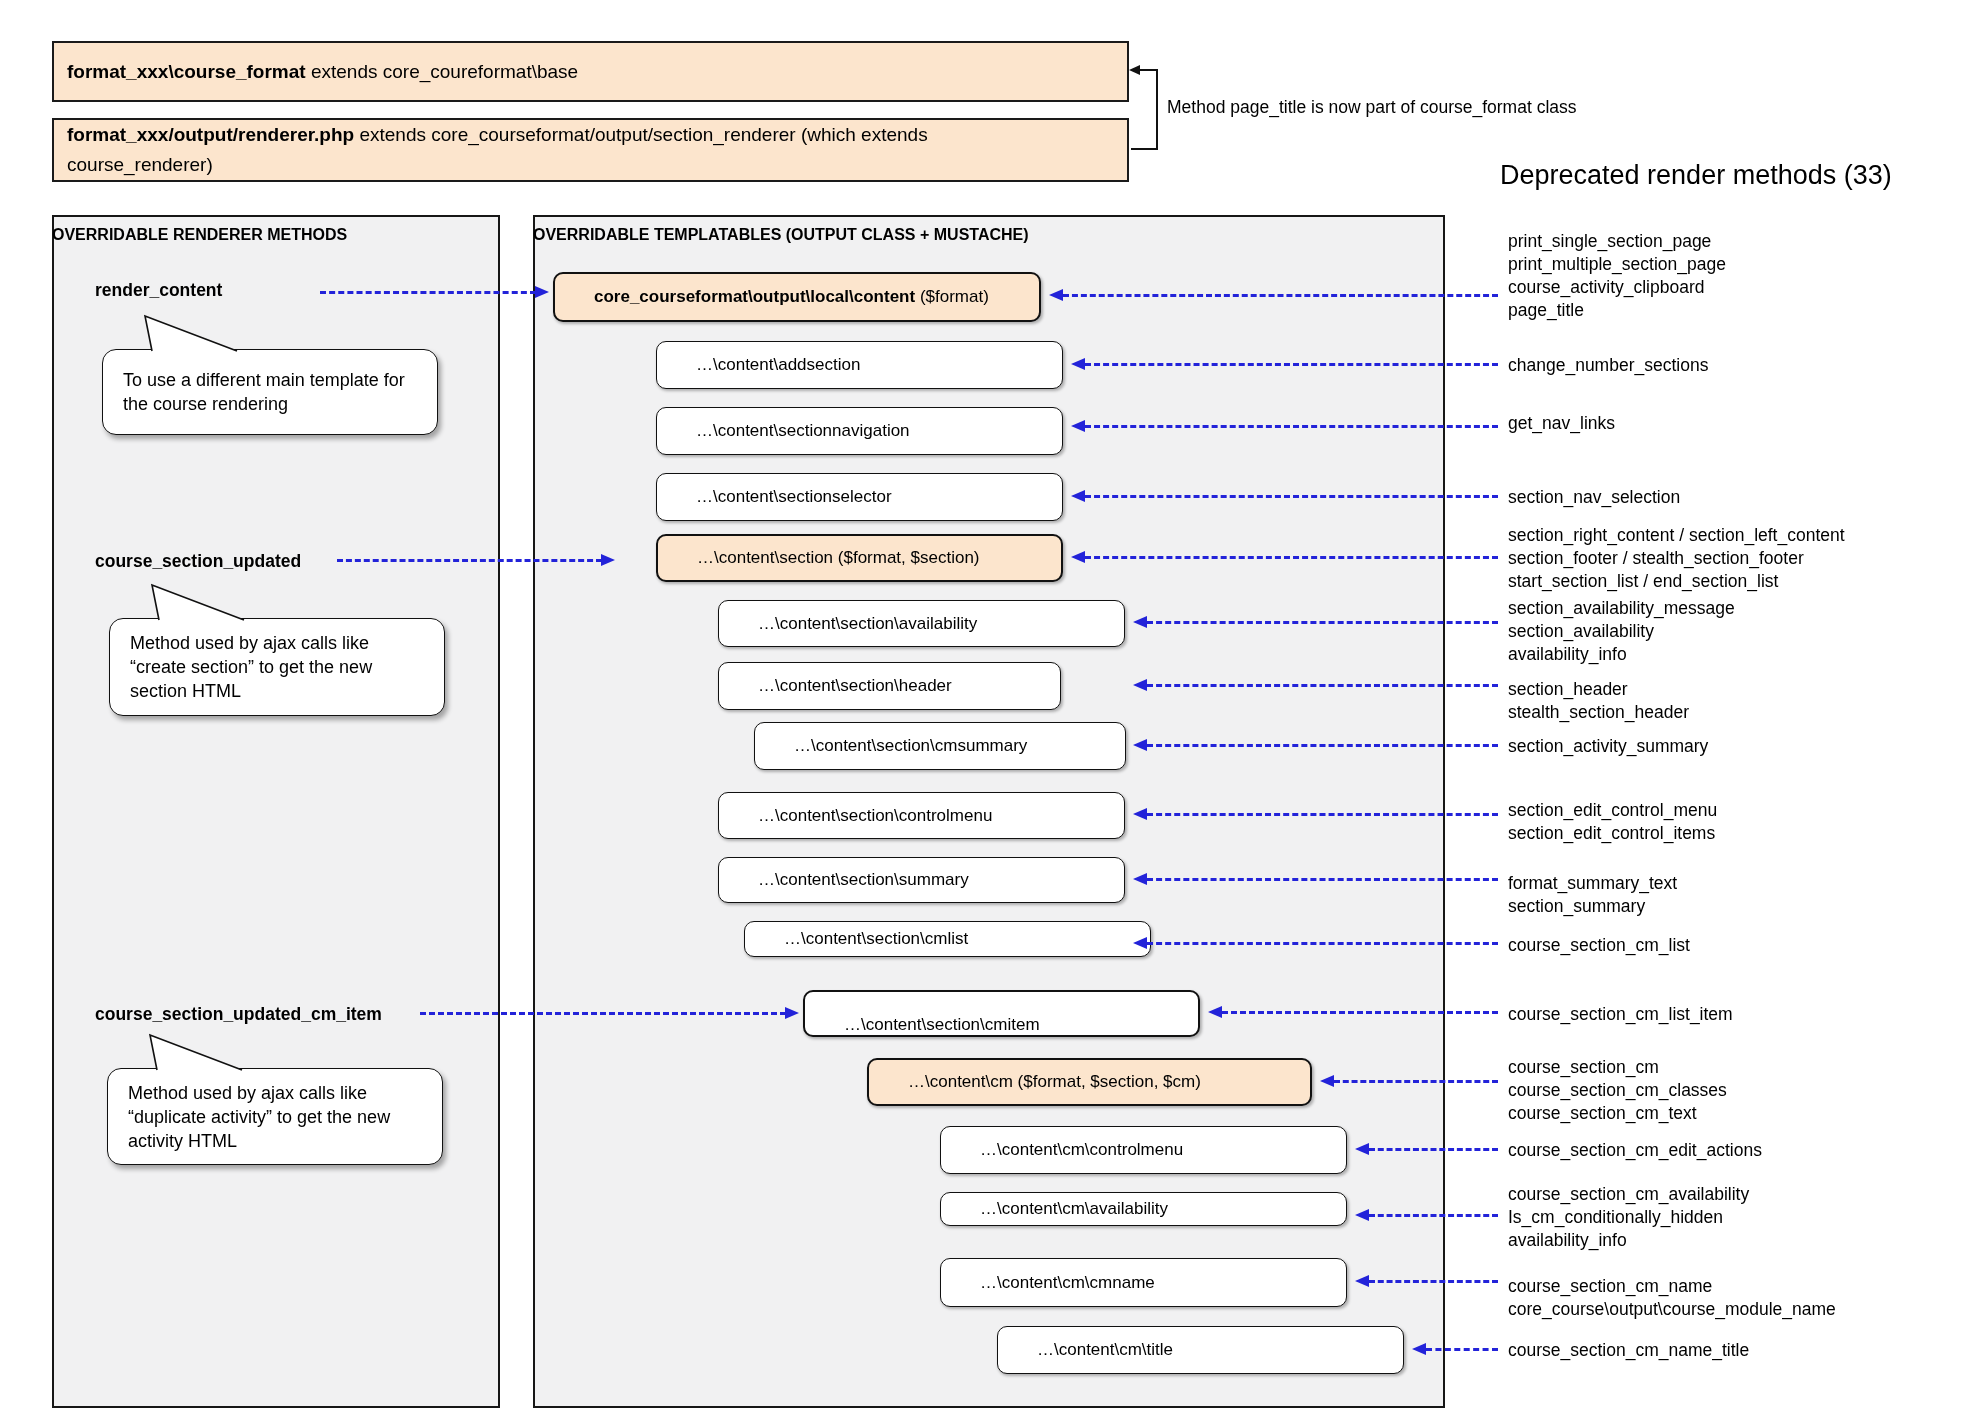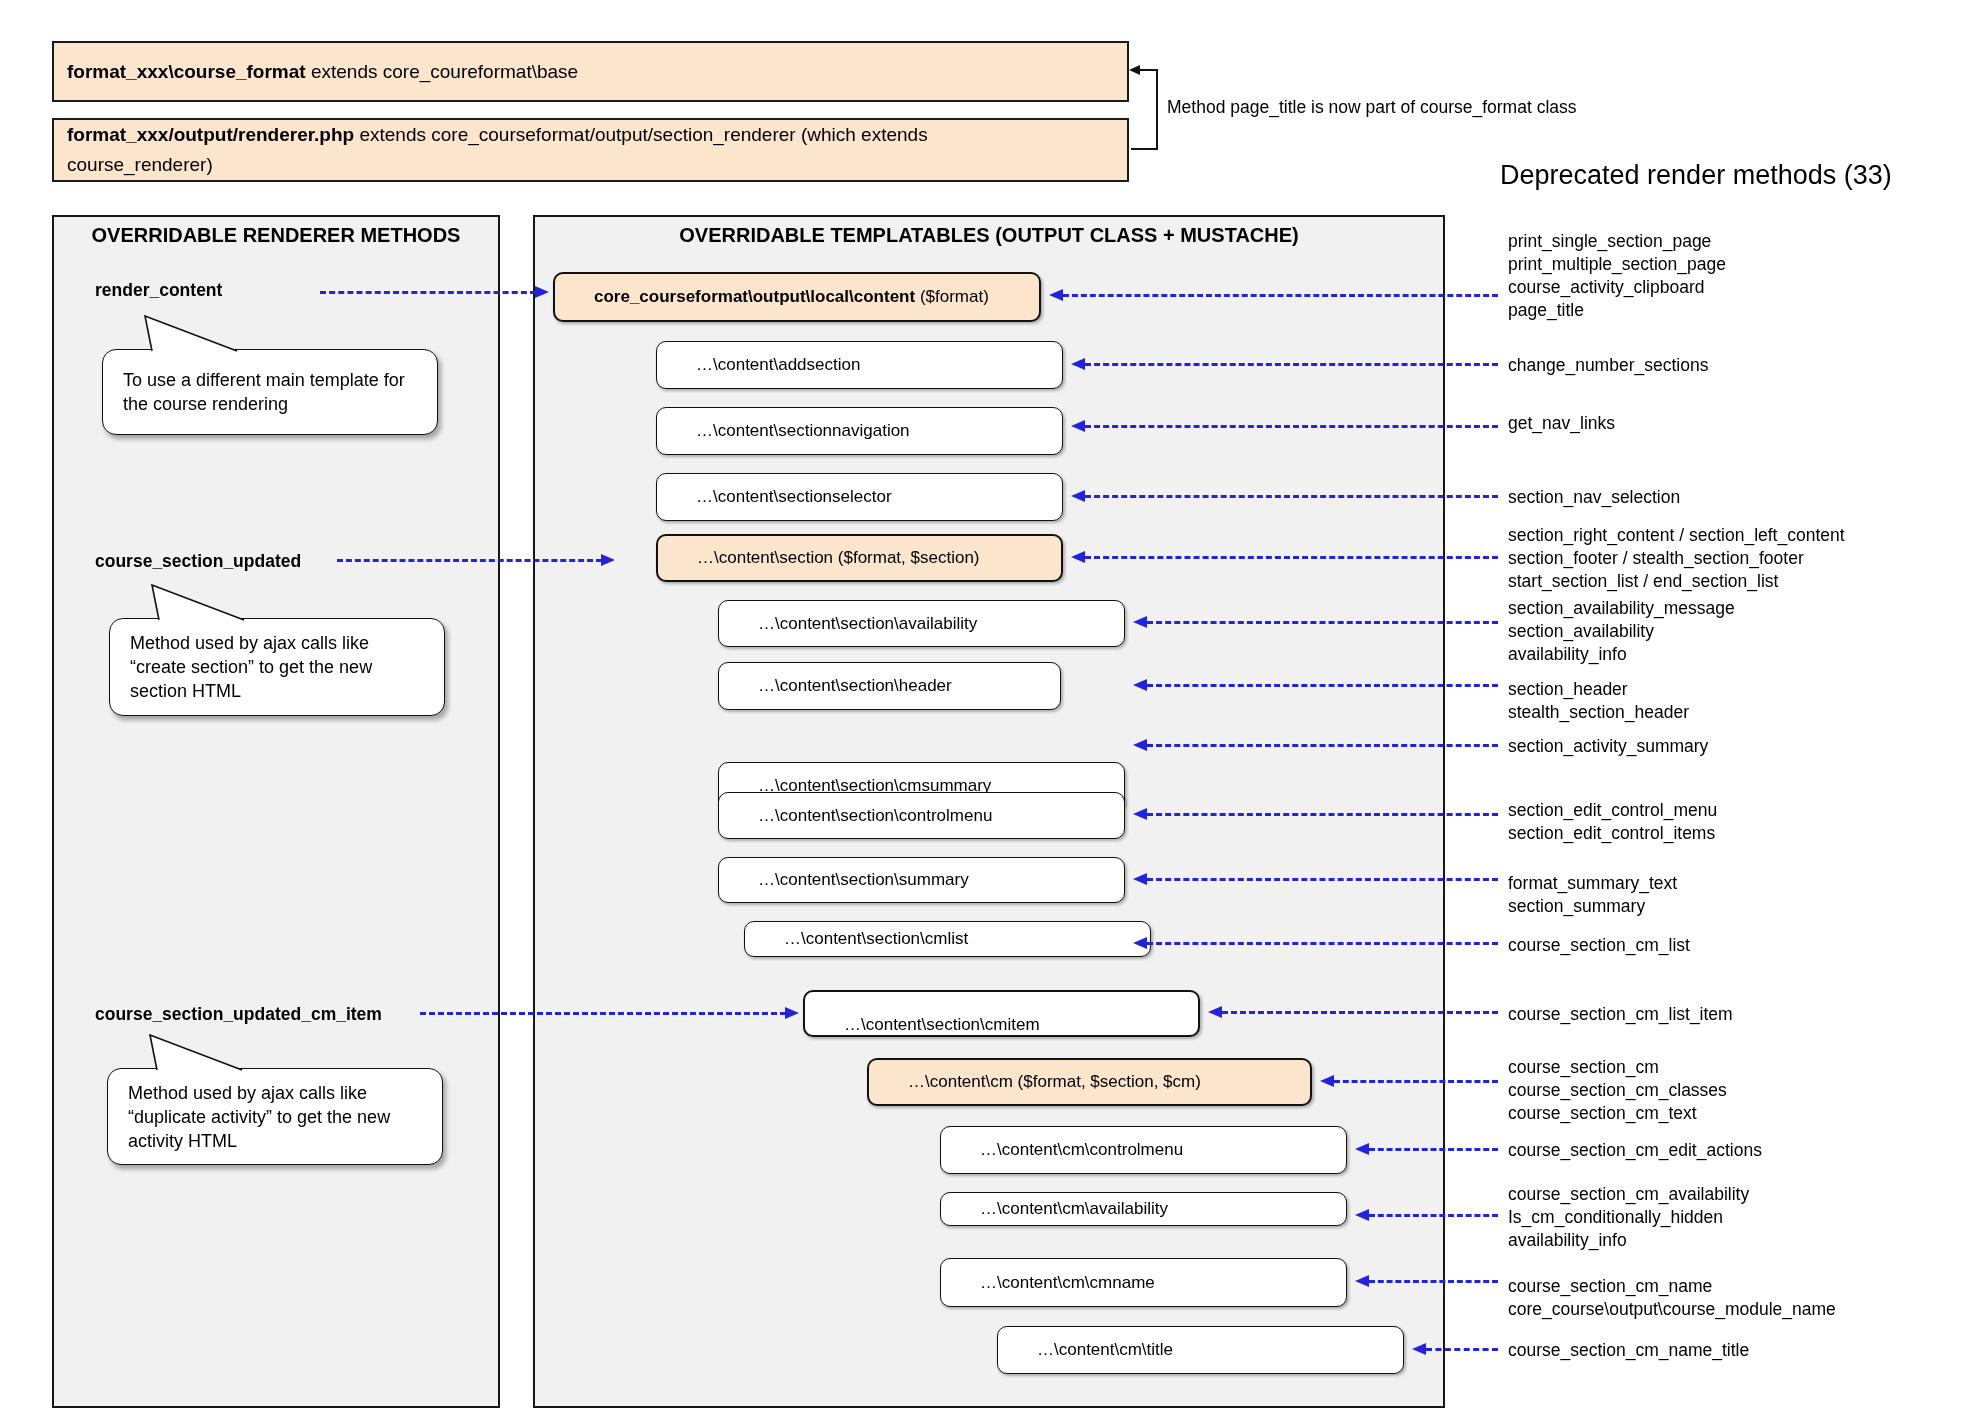--- a/index.html
+++ b/index.html
@@ -7,7 +7,7 @@
           font-family:"Liberation Sans",sans-serif;color:#000;overflow:hidden;}
   
   .panel{position:absolute;background:#f1f1f2;border:2px solid #161616;box-sizing:border-box;}
-  .panel-title{position:absolute;font-weight:bold;font-size:20px;line-height:22px;text-align:center;}
+  .panel-title{position:absolute;font-weight:bold;font-size:16px;line-height:22px;text-align:left;}
   
   .obox{position:absolute;background:#fce5cd;border:2px solid #1a1a1a;box-sizing:border-box;
         display:flex;align-items:center;padding:0 13px;font-size:19px;}

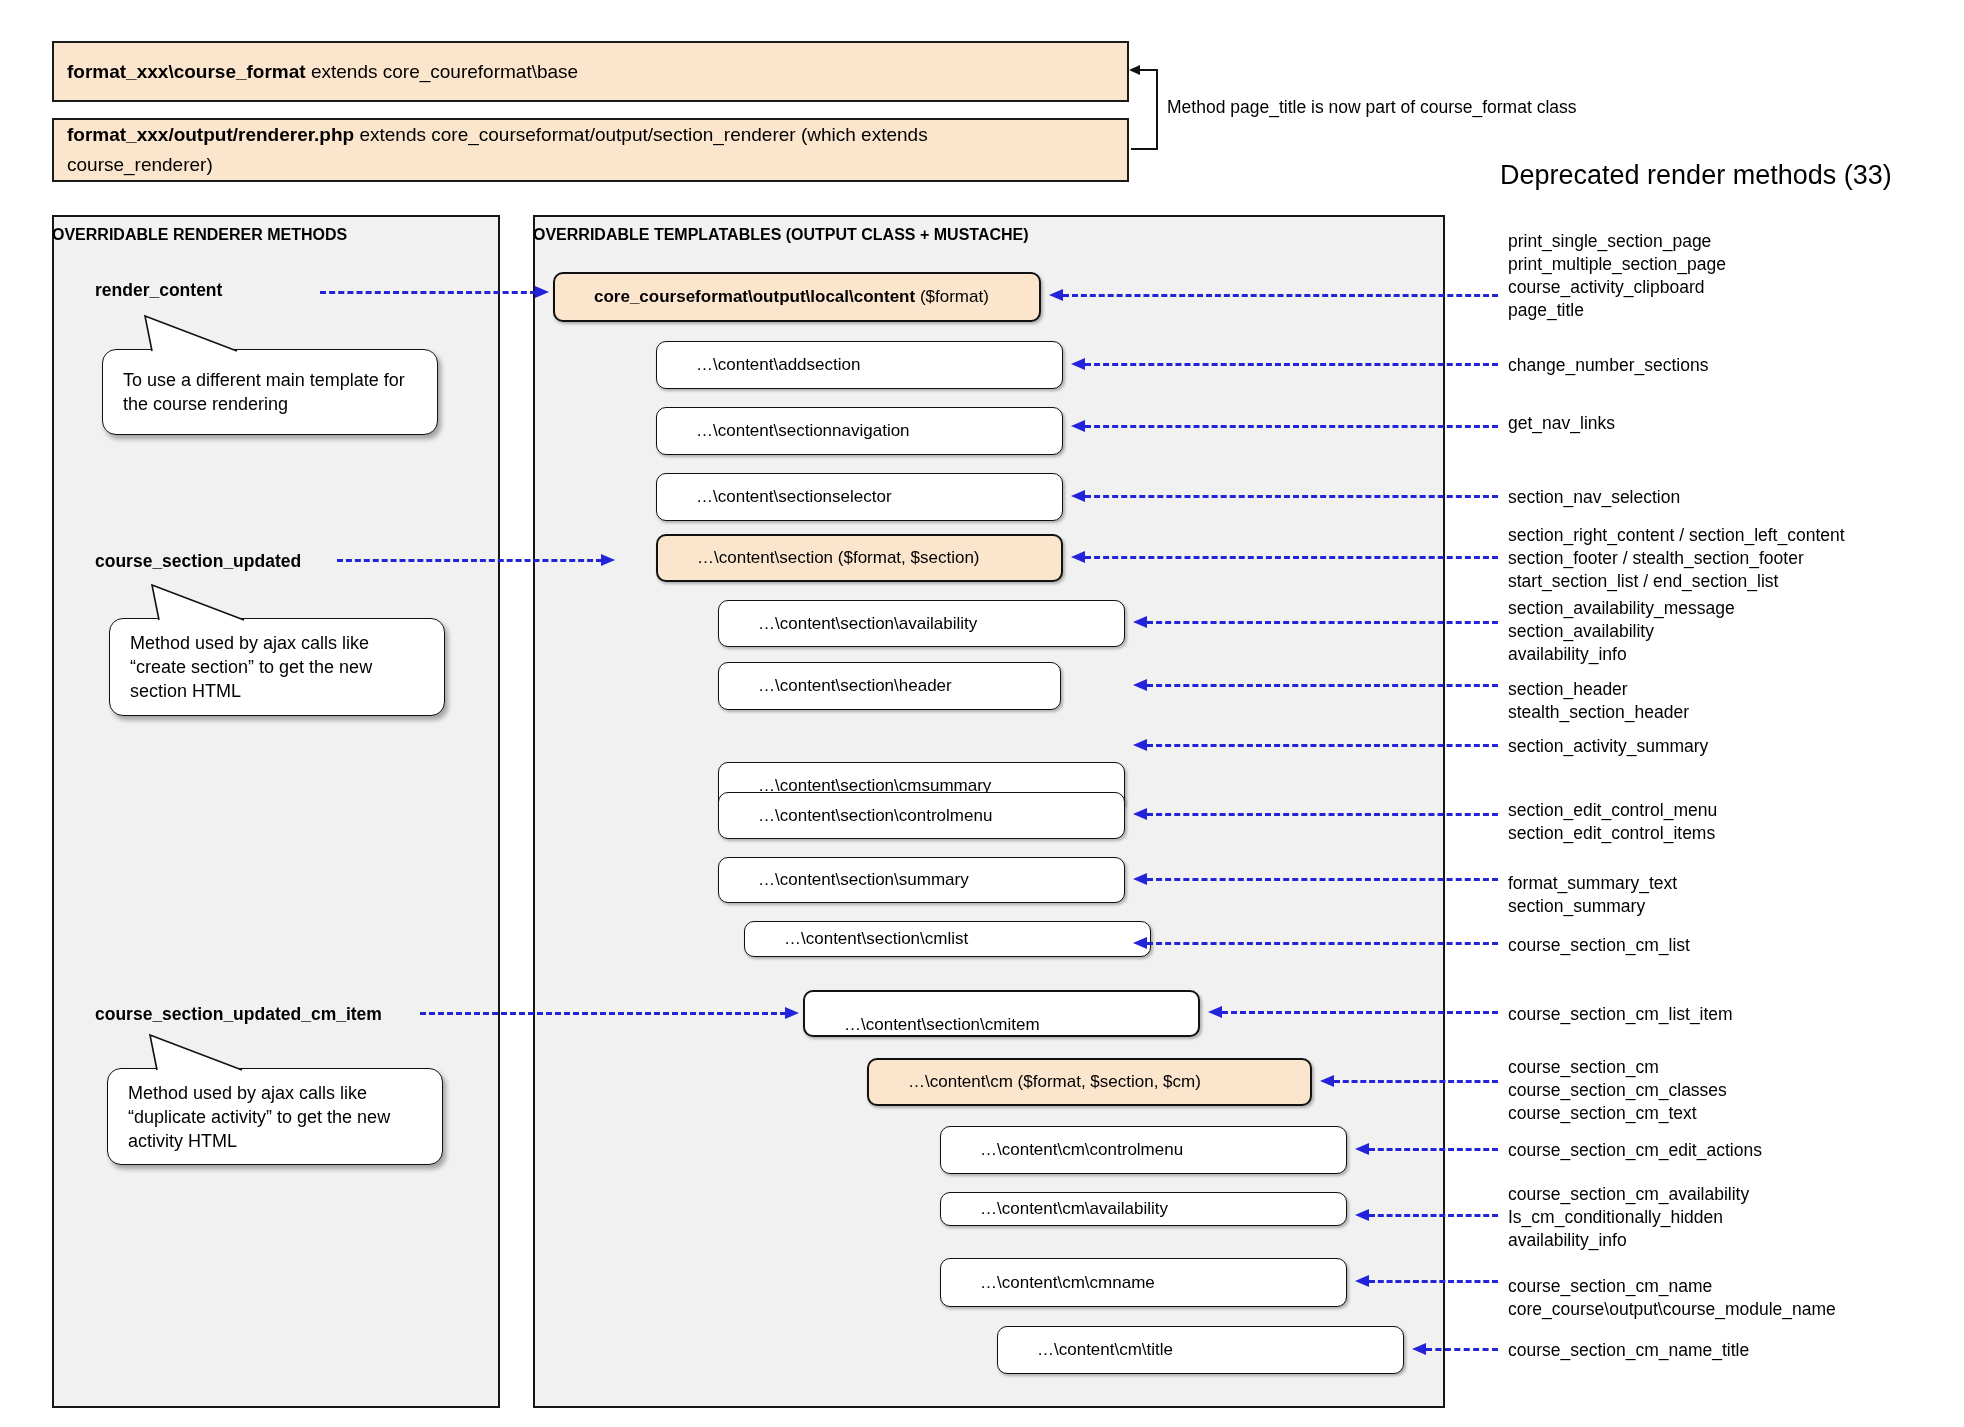--- a/index.html
+++ b/index.html
@@ -117,7 +117,7 @@
   <div class="mbox" style="left:718px;top:662px;width:343px;height:48px;">
       <span>…\content\section\header</span>
     </div>
-  <div class="mbox" style="left:718px;top:722px;width:407px;height:48px;margin-top:40px;">
+  <div class="mbox" style="left:754px;top:722px;width:372px;height:48px;">
       <span>…\content\section\cmsummary</span>
     </div>
   <div class="mbox" style="left:718px;top:792px;width:407px;height:47px;">

